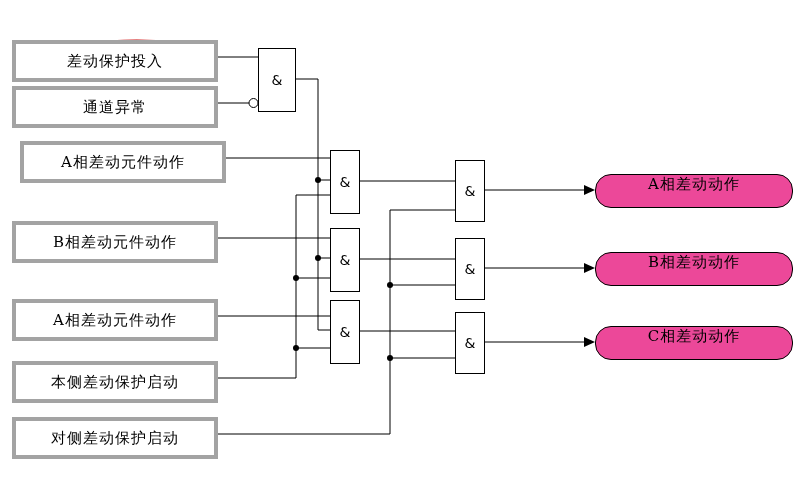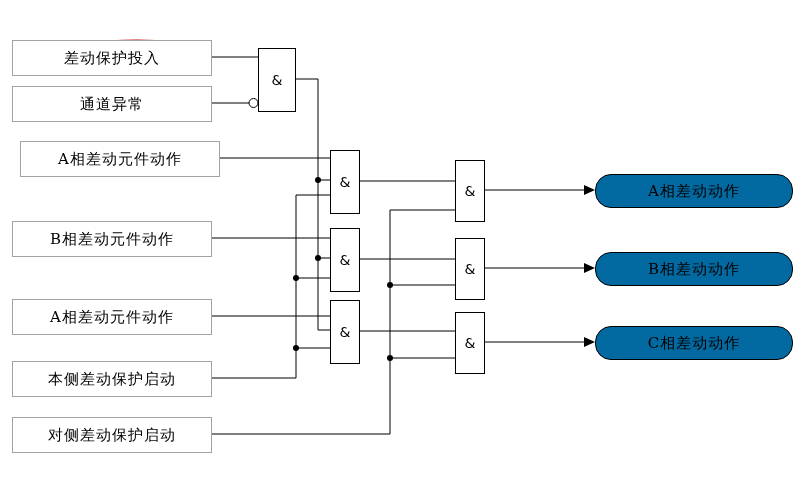--- a/index.html
+++ b/index.html
@@ -11,7 +11,7 @@
   .wires .bubble{fill:#fff;stroke:#000;stroke-width:1;}
   .wires .arrow{fill:#000;stroke:none;}
   .wires .highlight{fill:none;stroke-width:1.6;}
-  .box{position:absolute;border:1px solid #a3a3a3;background:#fff;
+  .box{position:absolute;border:4px solid #a3a3a3;background:#fff;
        display:flex;align-items:center;justify-content:center;text-align:right;}
   .input-box{width:198px;height:34px;font-size:15px;letter-spacing:1px;}
   .gate{position:absolute;border:1px solid #000;background:#fff;

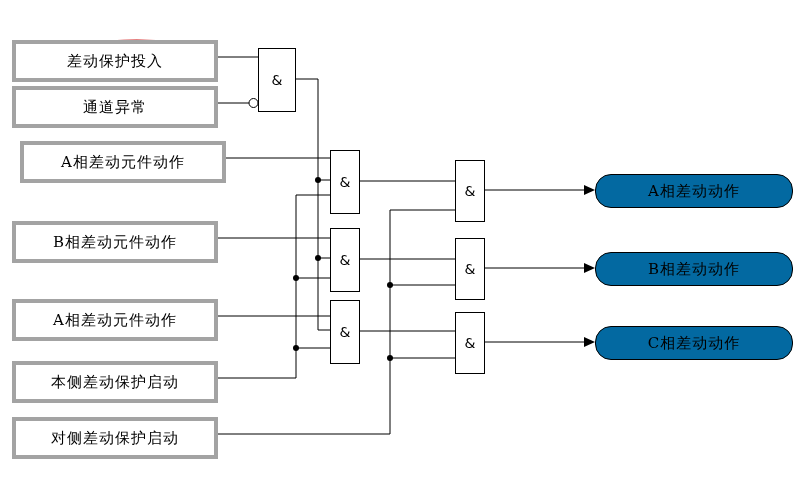--- a/index.html
+++ b/index.html
@@ -18,7 +18,7 @@
         display:flex;align-items:center;justify-content:center;
         font-size:14px;font-family:"DejaVu Sans","Liberation Sans",sans-serif;}
   .stadium{position:absolute;width:196px;height:32px;border:1px solid #000;border-radius:16px;
-           background:#0369a1;display:flex;align-items:center;justify-content:center;
+           background:#ec4899;display:flex;align-items:flex-start;justify-content:center;
            font-size:15px;letter-spacing:1px;}
   .lbl{white-space:nowrap;}
 </style>

